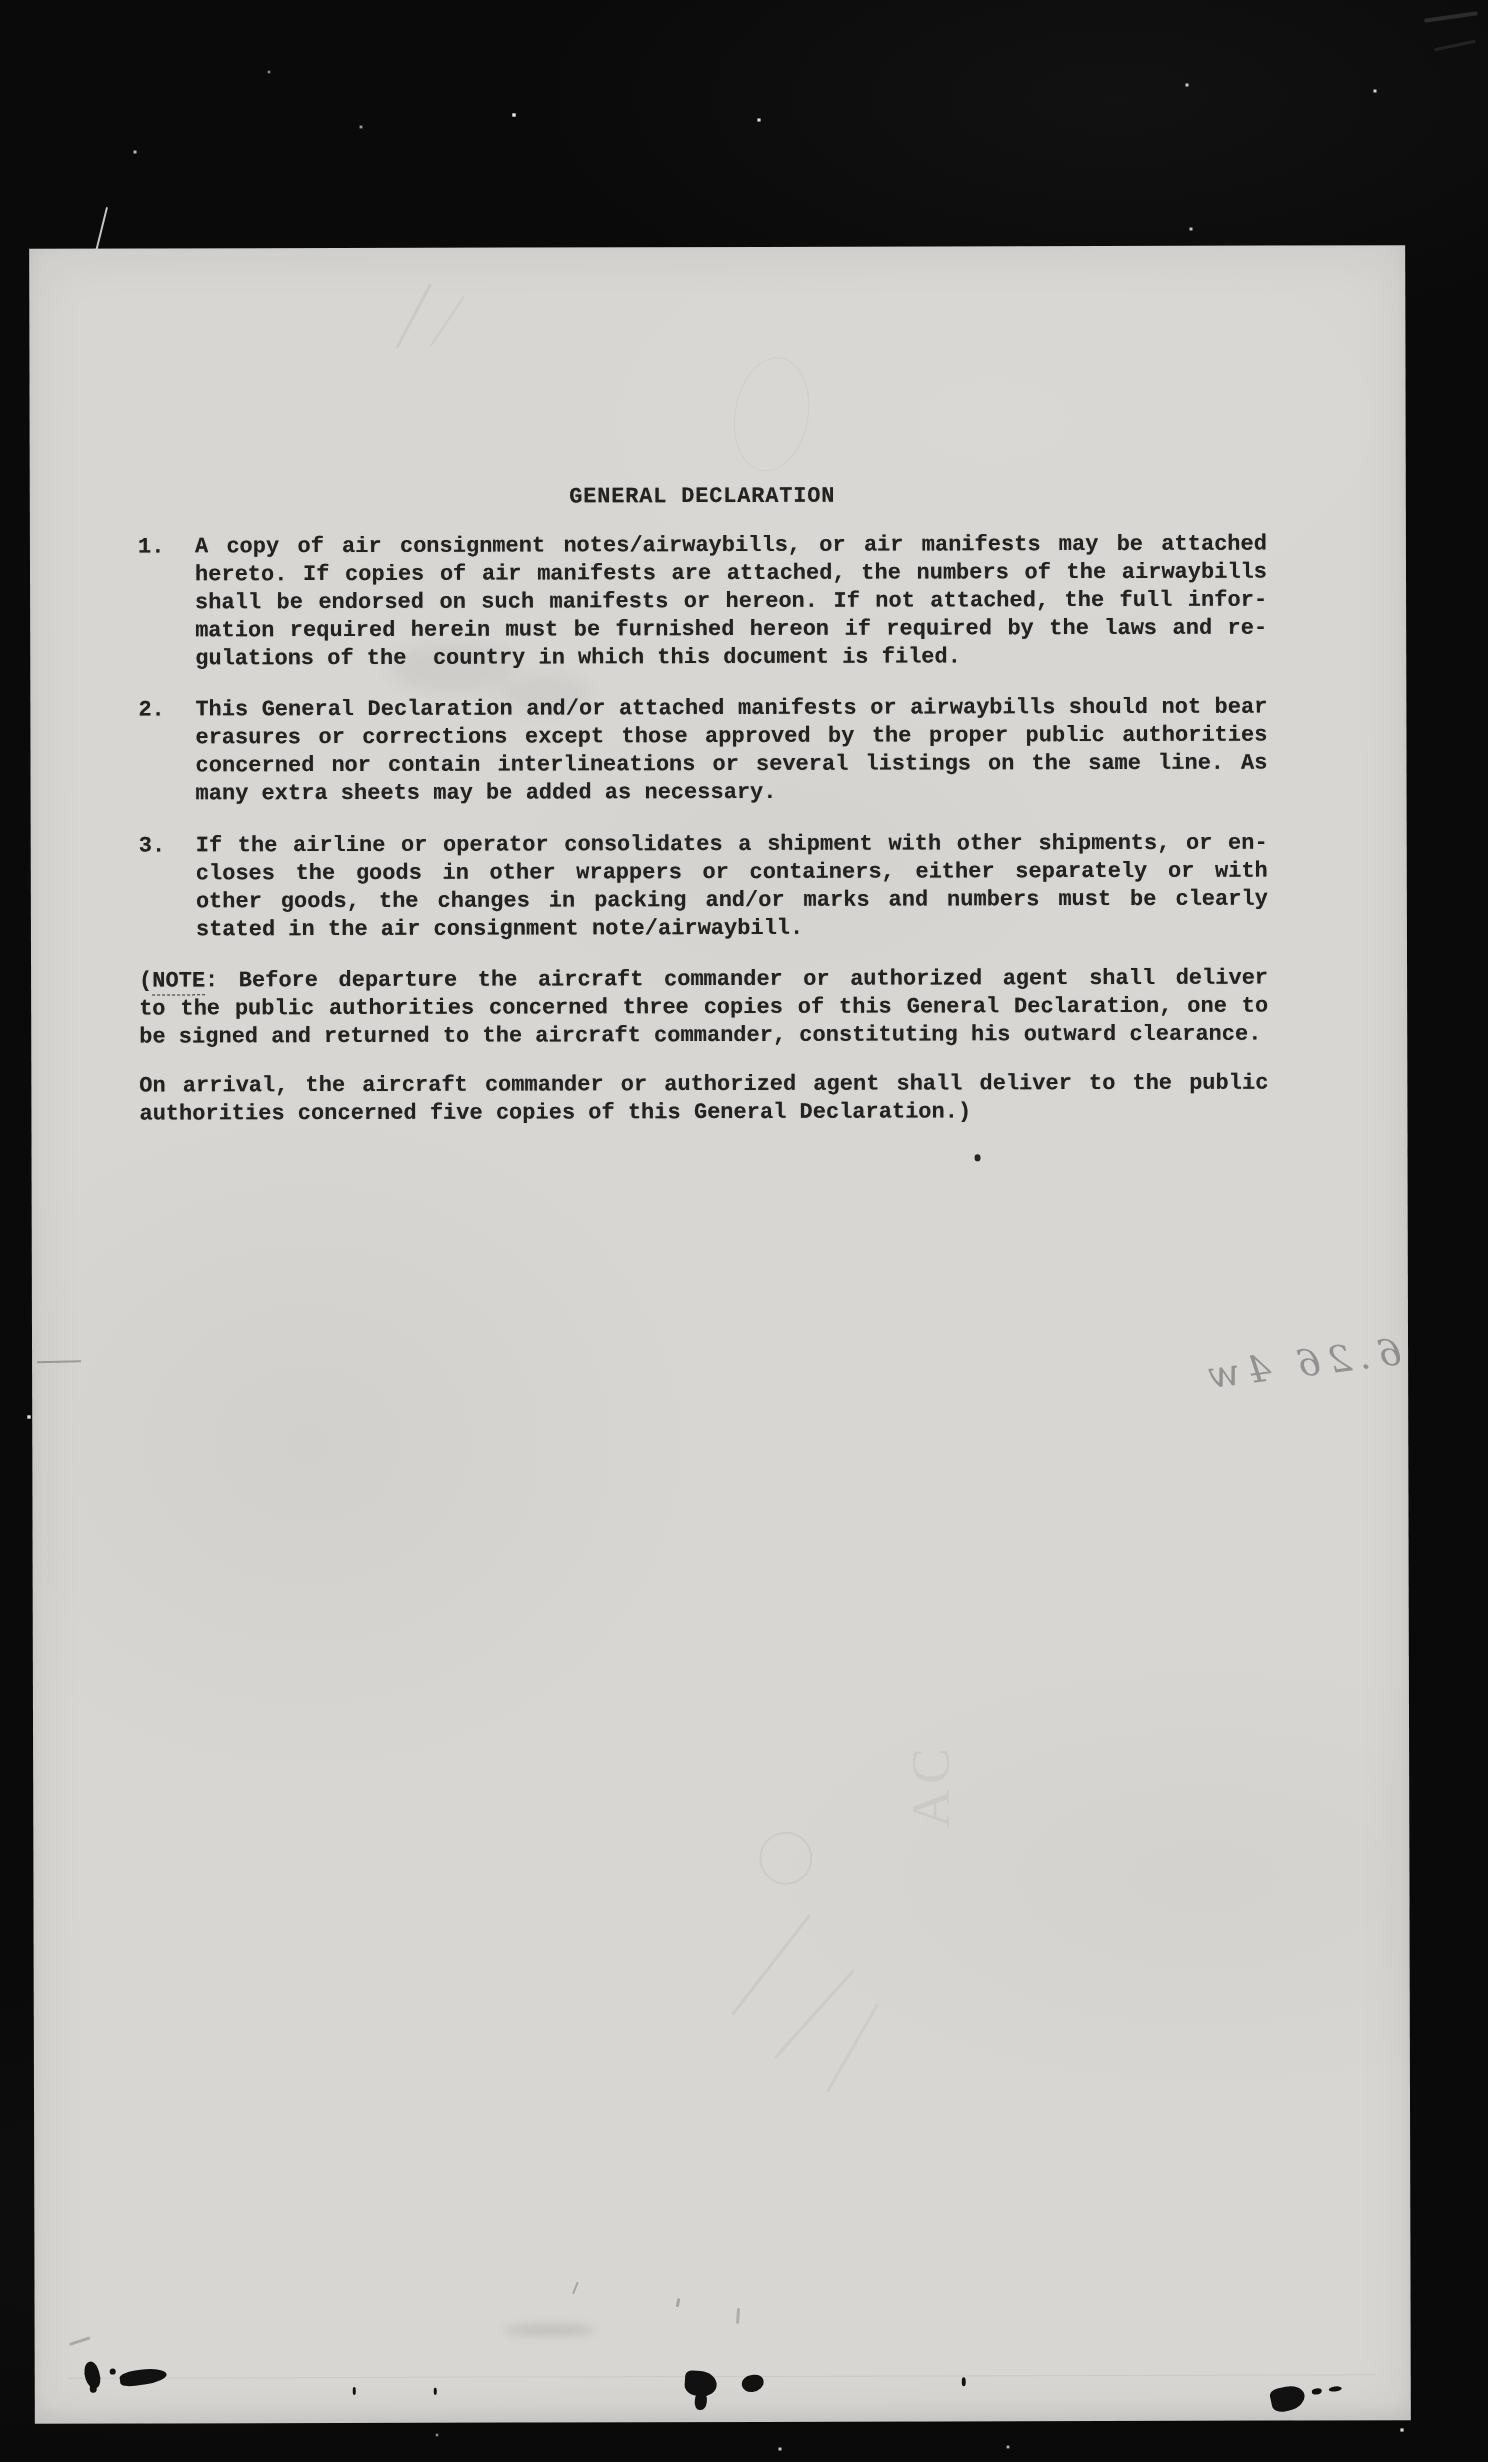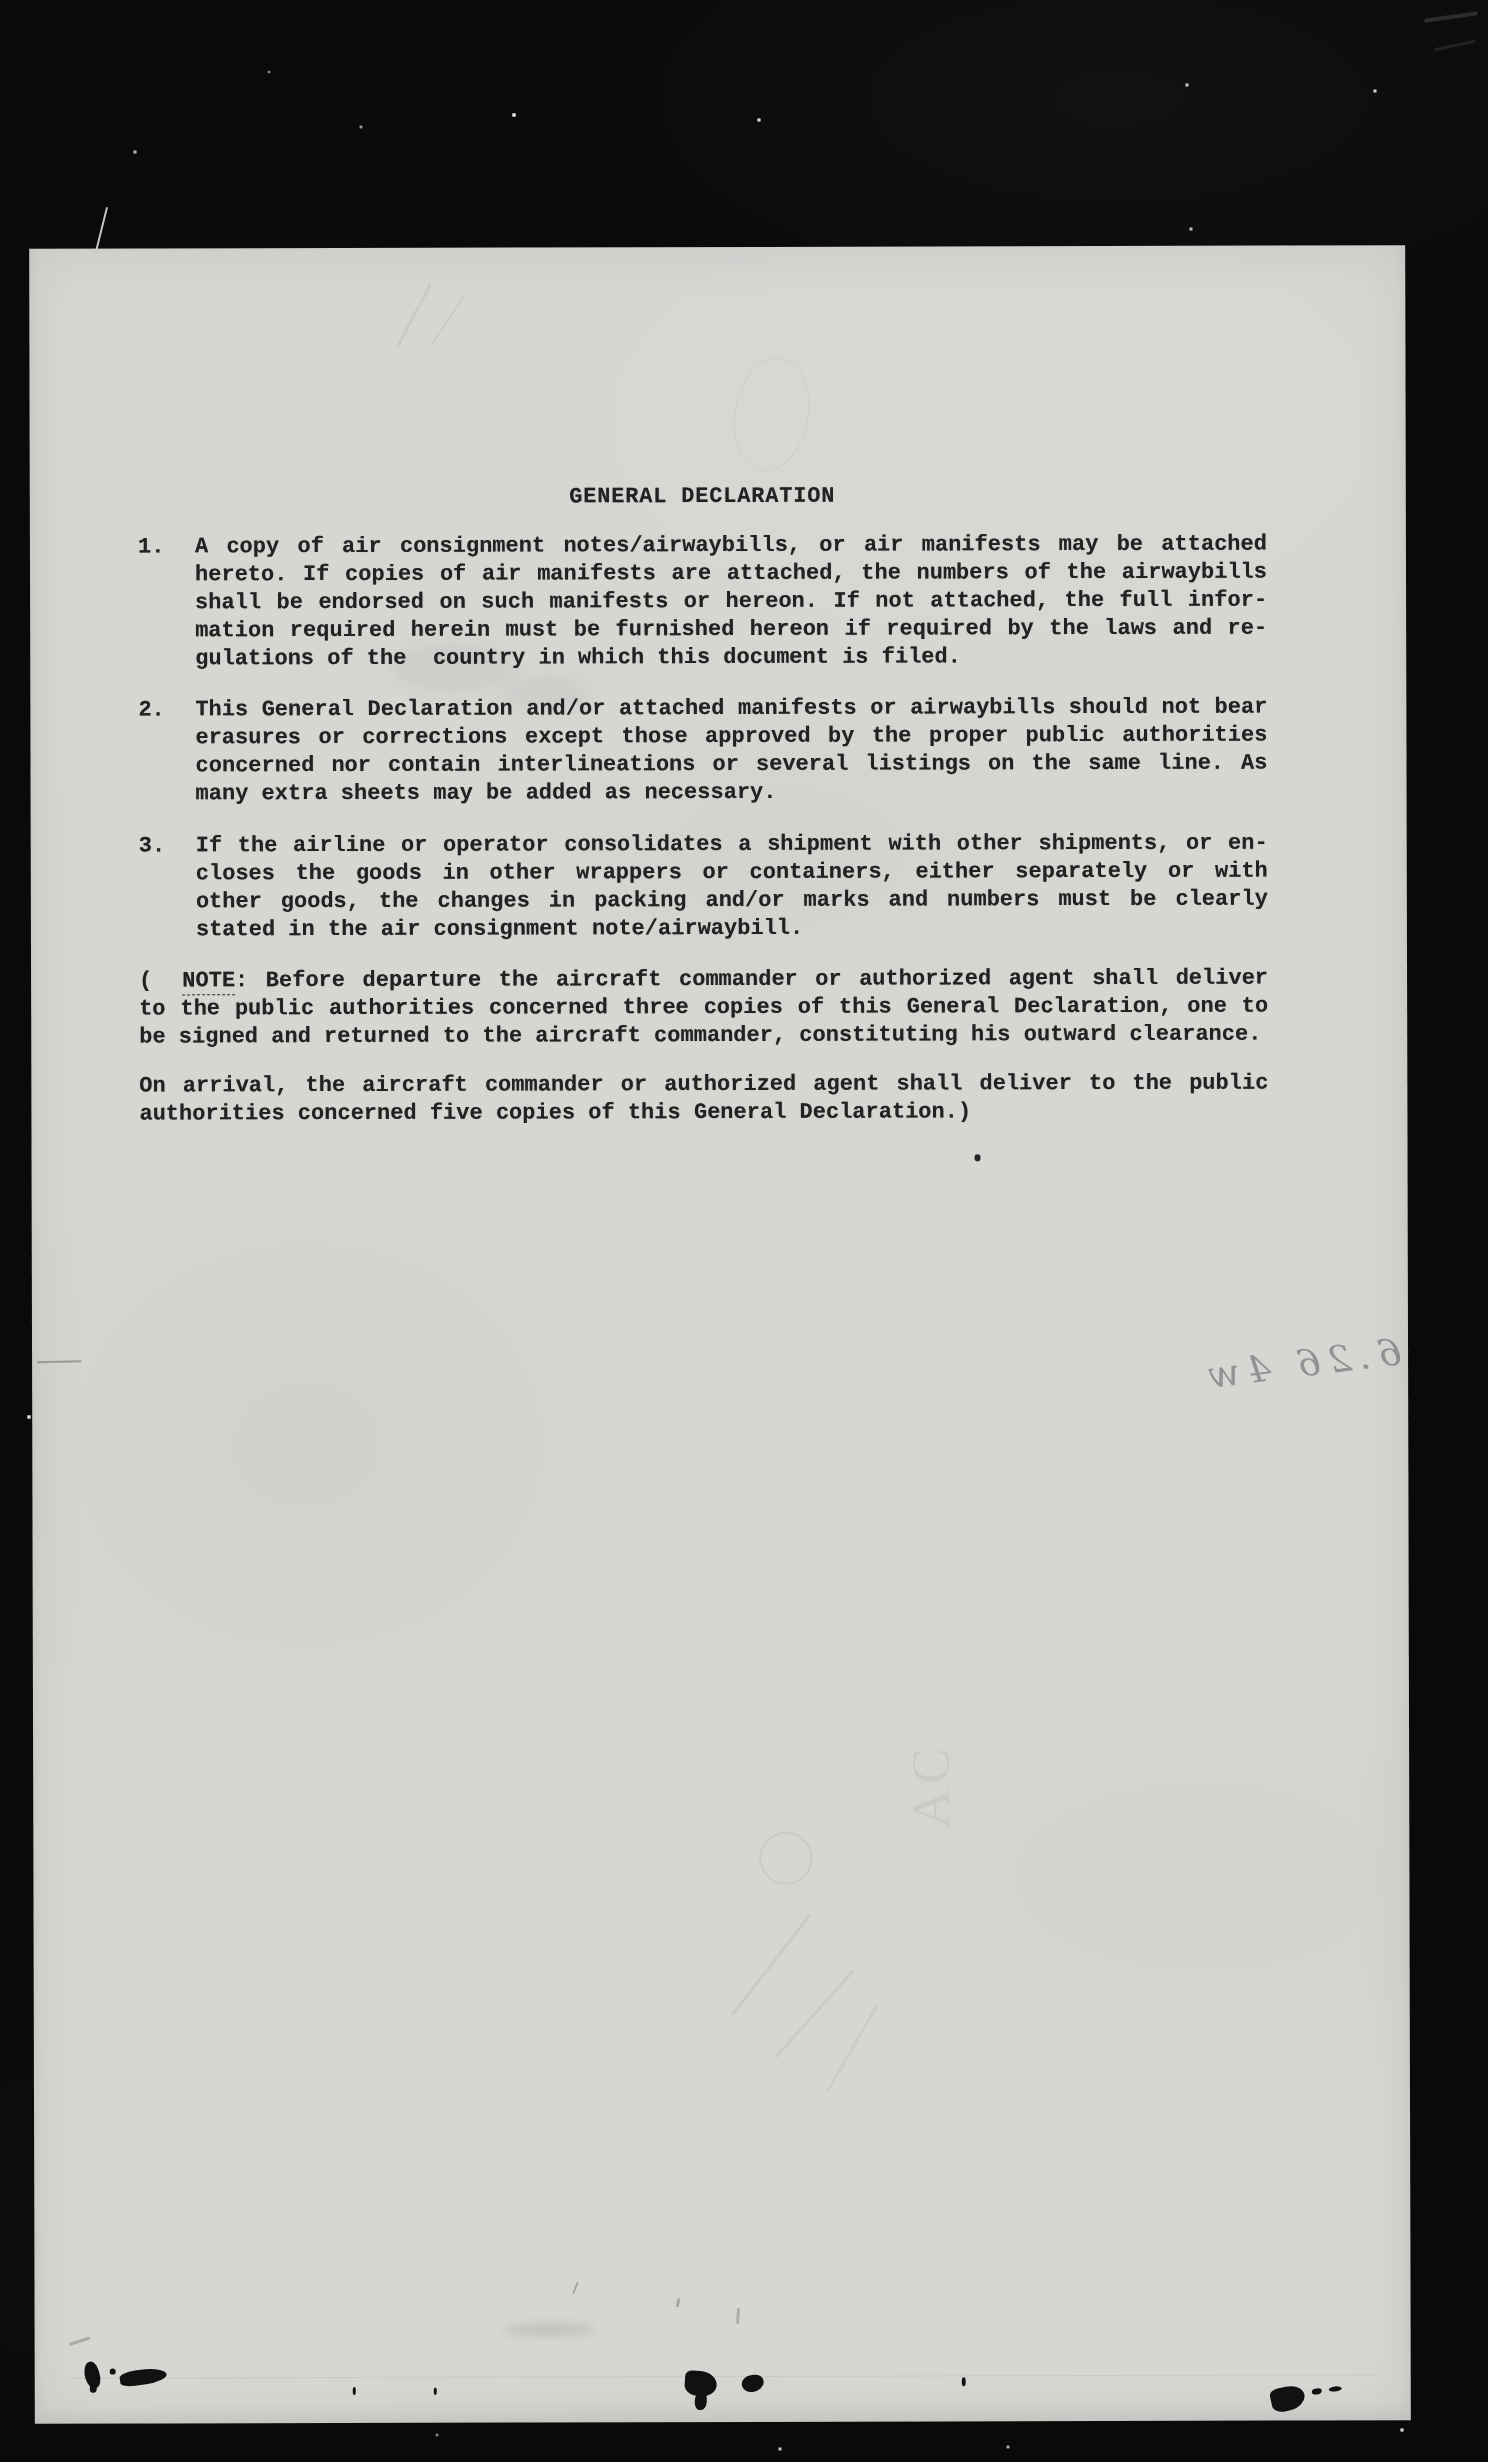--- a/index.html
+++ b/index.html
@@ -44,7 +44,7 @@
   .numpara{position:relative;padding-left:57px;margin-bottom:23.5px;}
   .numpara .num{position:absolute;left:0;top:0;line-height:28px;}
   .note{margin-top:15px;margin-bottom:21px;}
-  .note-label{border-bottom:1.7px dashed #2a2a2a;padding-bottom:0.8px;margin-left:30px;}
+  .note-label{border-bottom:1.7px dashed #2a2a2a;padding-bottom:0.8px;}
 
   
   .ghost{position:absolute;pointer-events:none;}

